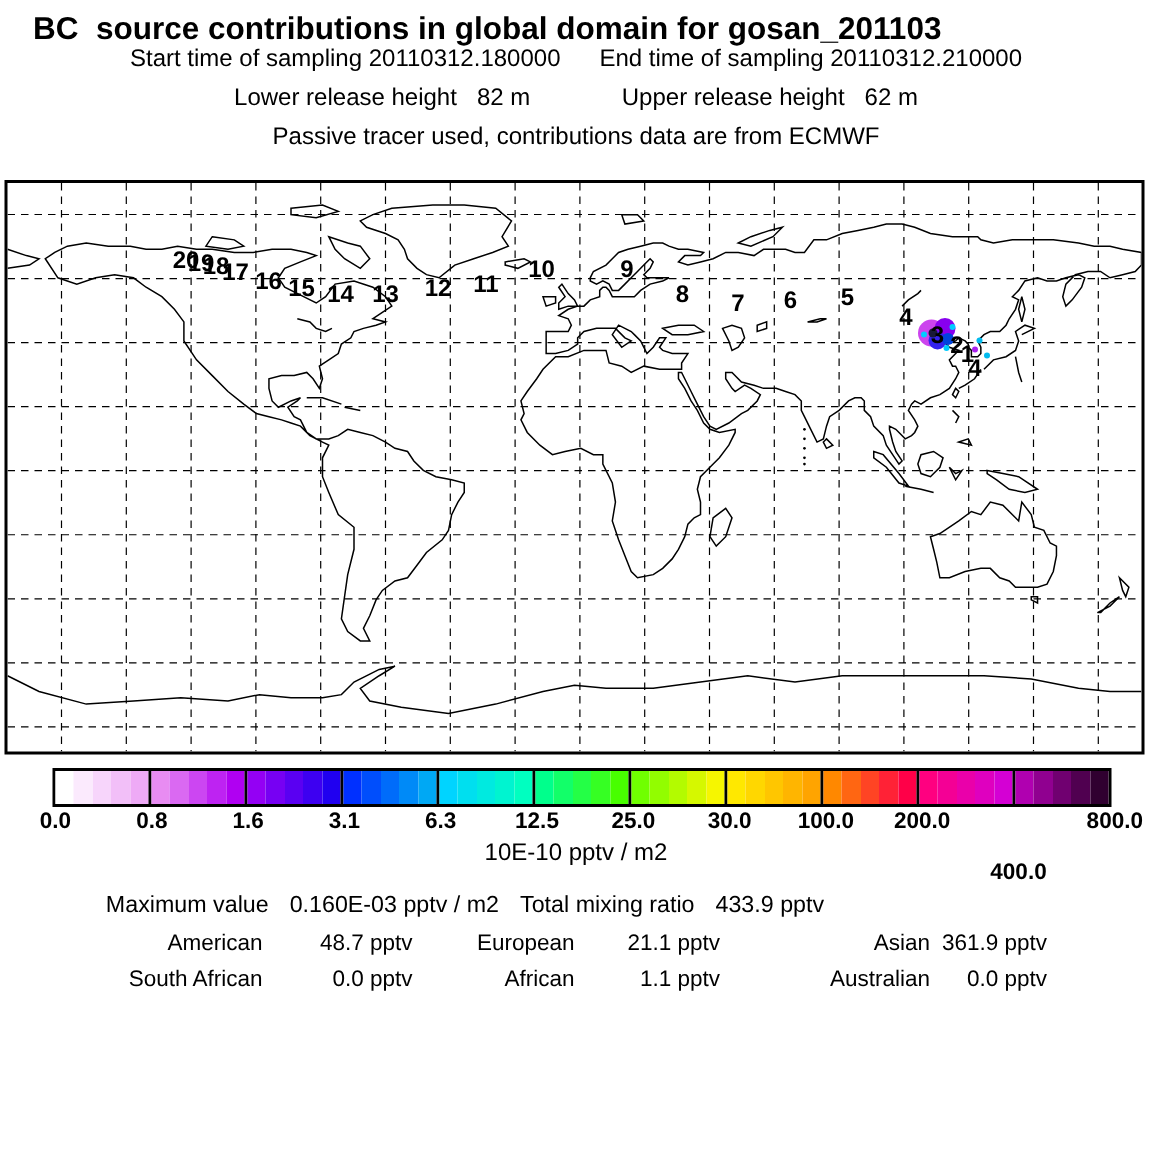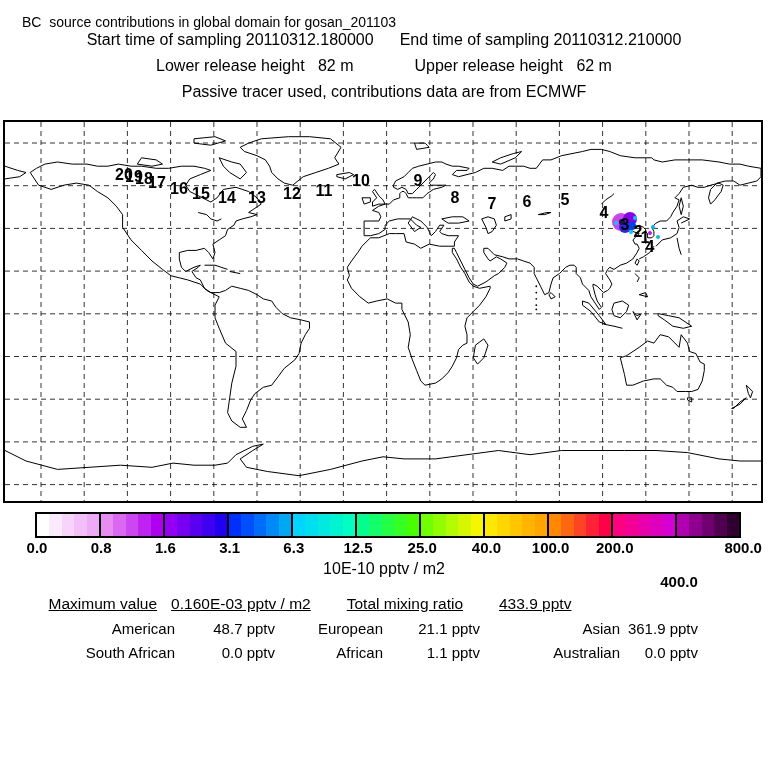--- a/index.html
+++ b/index.html
@@ -6,7 +6,7 @@
   #page{position:relative;width:768px;height:768px;background:#ffffff;
         font-family:"Liberation Sans",sans-serif;color:#000;overflow:hidden;}
   .hline{position:absolute;left:0;width:768px;text-align:center;white-space:pre;}
-  #title{position:absolute;left:22px;top:14px;font-size:14px;font-weight:normal;white-space:pre;}
+  #title{position:absolute;left:22px;top:8px;font-size:21px;font-weight:bold;white-space:pre;}
   .sub{font-size:16px;}
   .row2{top:31px;display:flex;justify-content:center;gap:26px;}
   .row3{top:57px;display:flex;justify-content:center;gap:61px;}

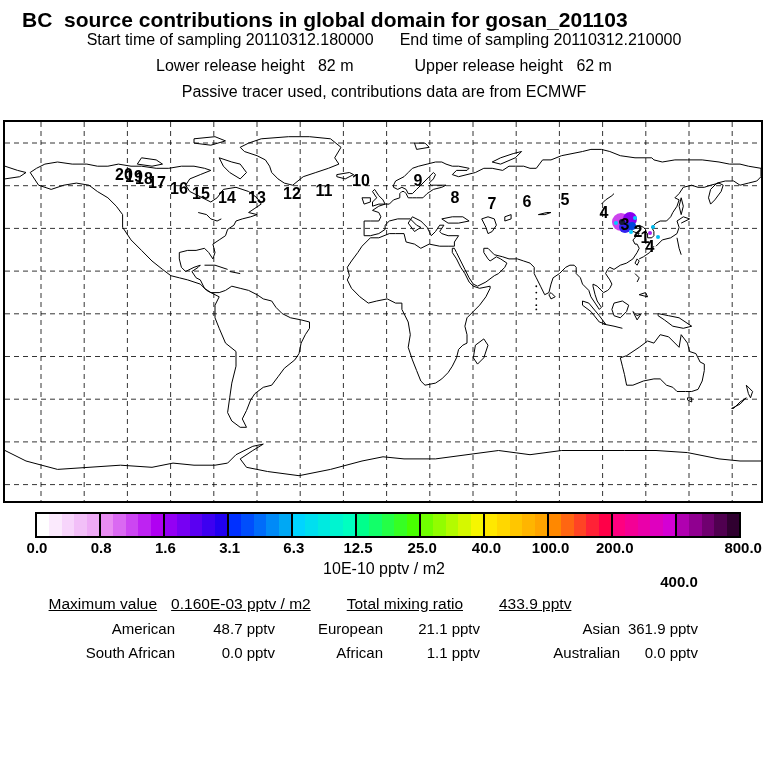--- a/index.html
+++ b/index.html
@@ -249,7 +249,7 @@
       <span style="left: 293.8px;">6.3</span>
       <span style="left: 358px;">12.5</span>
       <span style="left: 422.2px;">25.0</span>
-      <span style="left: 486.4px;">40.0</span>
+      <span style="left: 486.4px;">30.0</span>
       <span style="left: 550.6px;">100.0</span>
       <span style="left: 614.8px;">200.0</span>
       <span style="left: 679px; margin-top: 34px;">400.0</span>

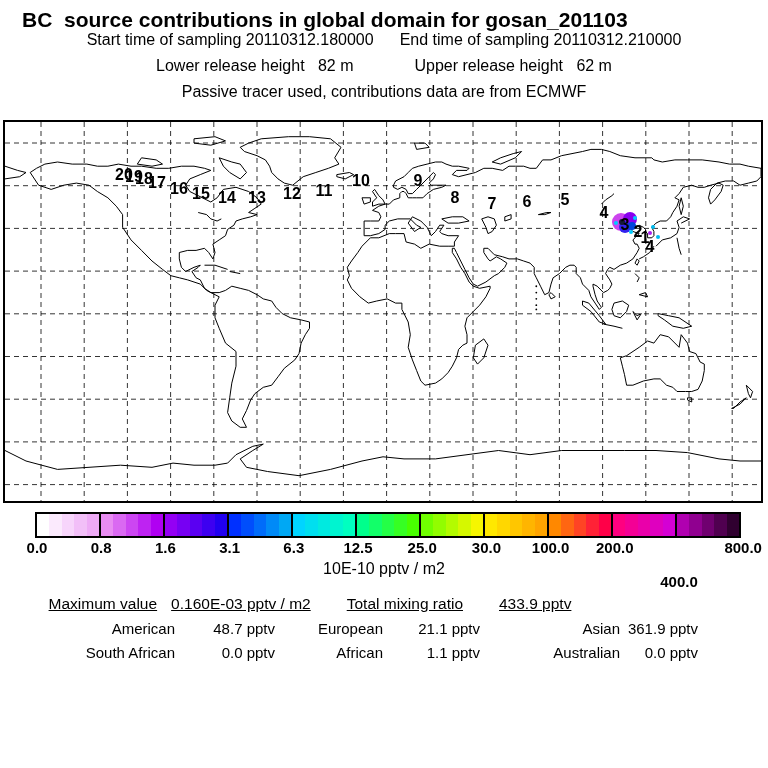--- a/index.html
+++ b/index.html
@@ -20,7 +20,7 @@
   #ticks{position:absolute;left:0;top:539px;width:768px;height:18px;}
   #ticks span{position:absolute;transform:translateX(-50%);font-size:15px;font-weight:bold;white-space:pre;}
   #unitlabel{top:560px;font-size:16px;}
-  #stats1{position:absolute;left:0;top:595px;width:620px;display:flex;justify-content:center;gap:14px;font-size:15.5px;white-space:pre;text-decoration:underline;}
+  #stats1{position:absolute;left:0;top:595px;width:620px;display:flex;justify-content:center;gap:14px;font-size:15.5px;white-space:pre;}
   #stats1 .g2{margin-left:22px;}
   .statgrid{position:absolute;left:0;width:616px;display:grid;
             grid-template-columns:175px 100px 108px 97px 140px 78px;font-size:15px;}

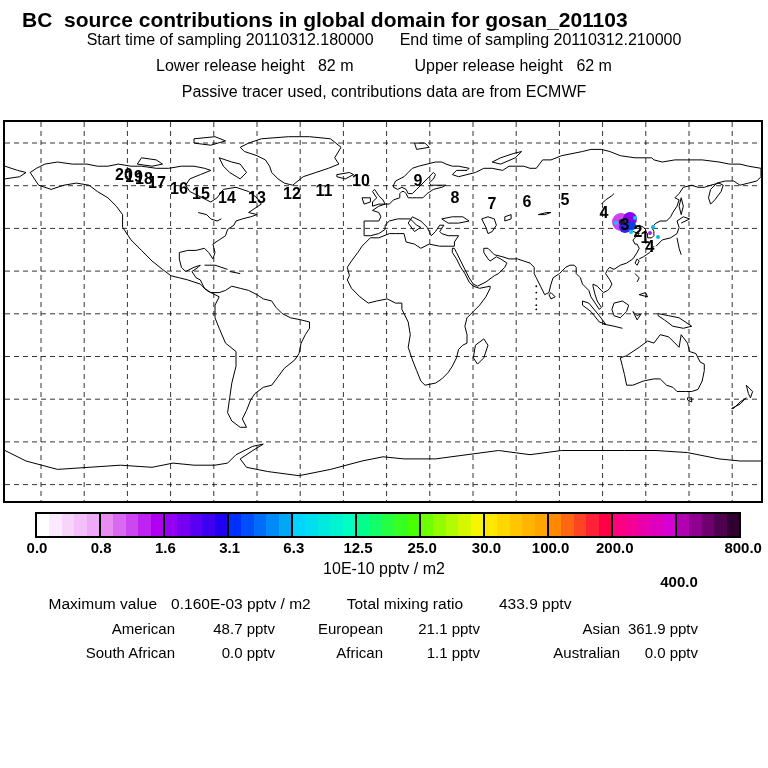--- a/index.html
+++ b/index.html
@@ -21,7 +21,7 @@
   #ticks span{position:absolute;transform:translateX(-50%);font-size:15px;font-weight:bold;white-space:pre;}
   #unitlabel{top:560px;font-size:16px;}
   #stats1{position:absolute;left:0;top:595px;width:620px;display:flex;justify-content:center;gap:14px;font-size:15.5px;white-space:pre;}
-  #stats1 .g2{margin-left:22px;}
+  #stats1 .g2{}
   .statgrid{position:absolute;left:0;width:616px;display:grid;
             grid-template-columns:175px 100px 108px 97px 140px 78px;font-size:15px;}
   .statgrid div{text-align:right;white-space:pre;}

